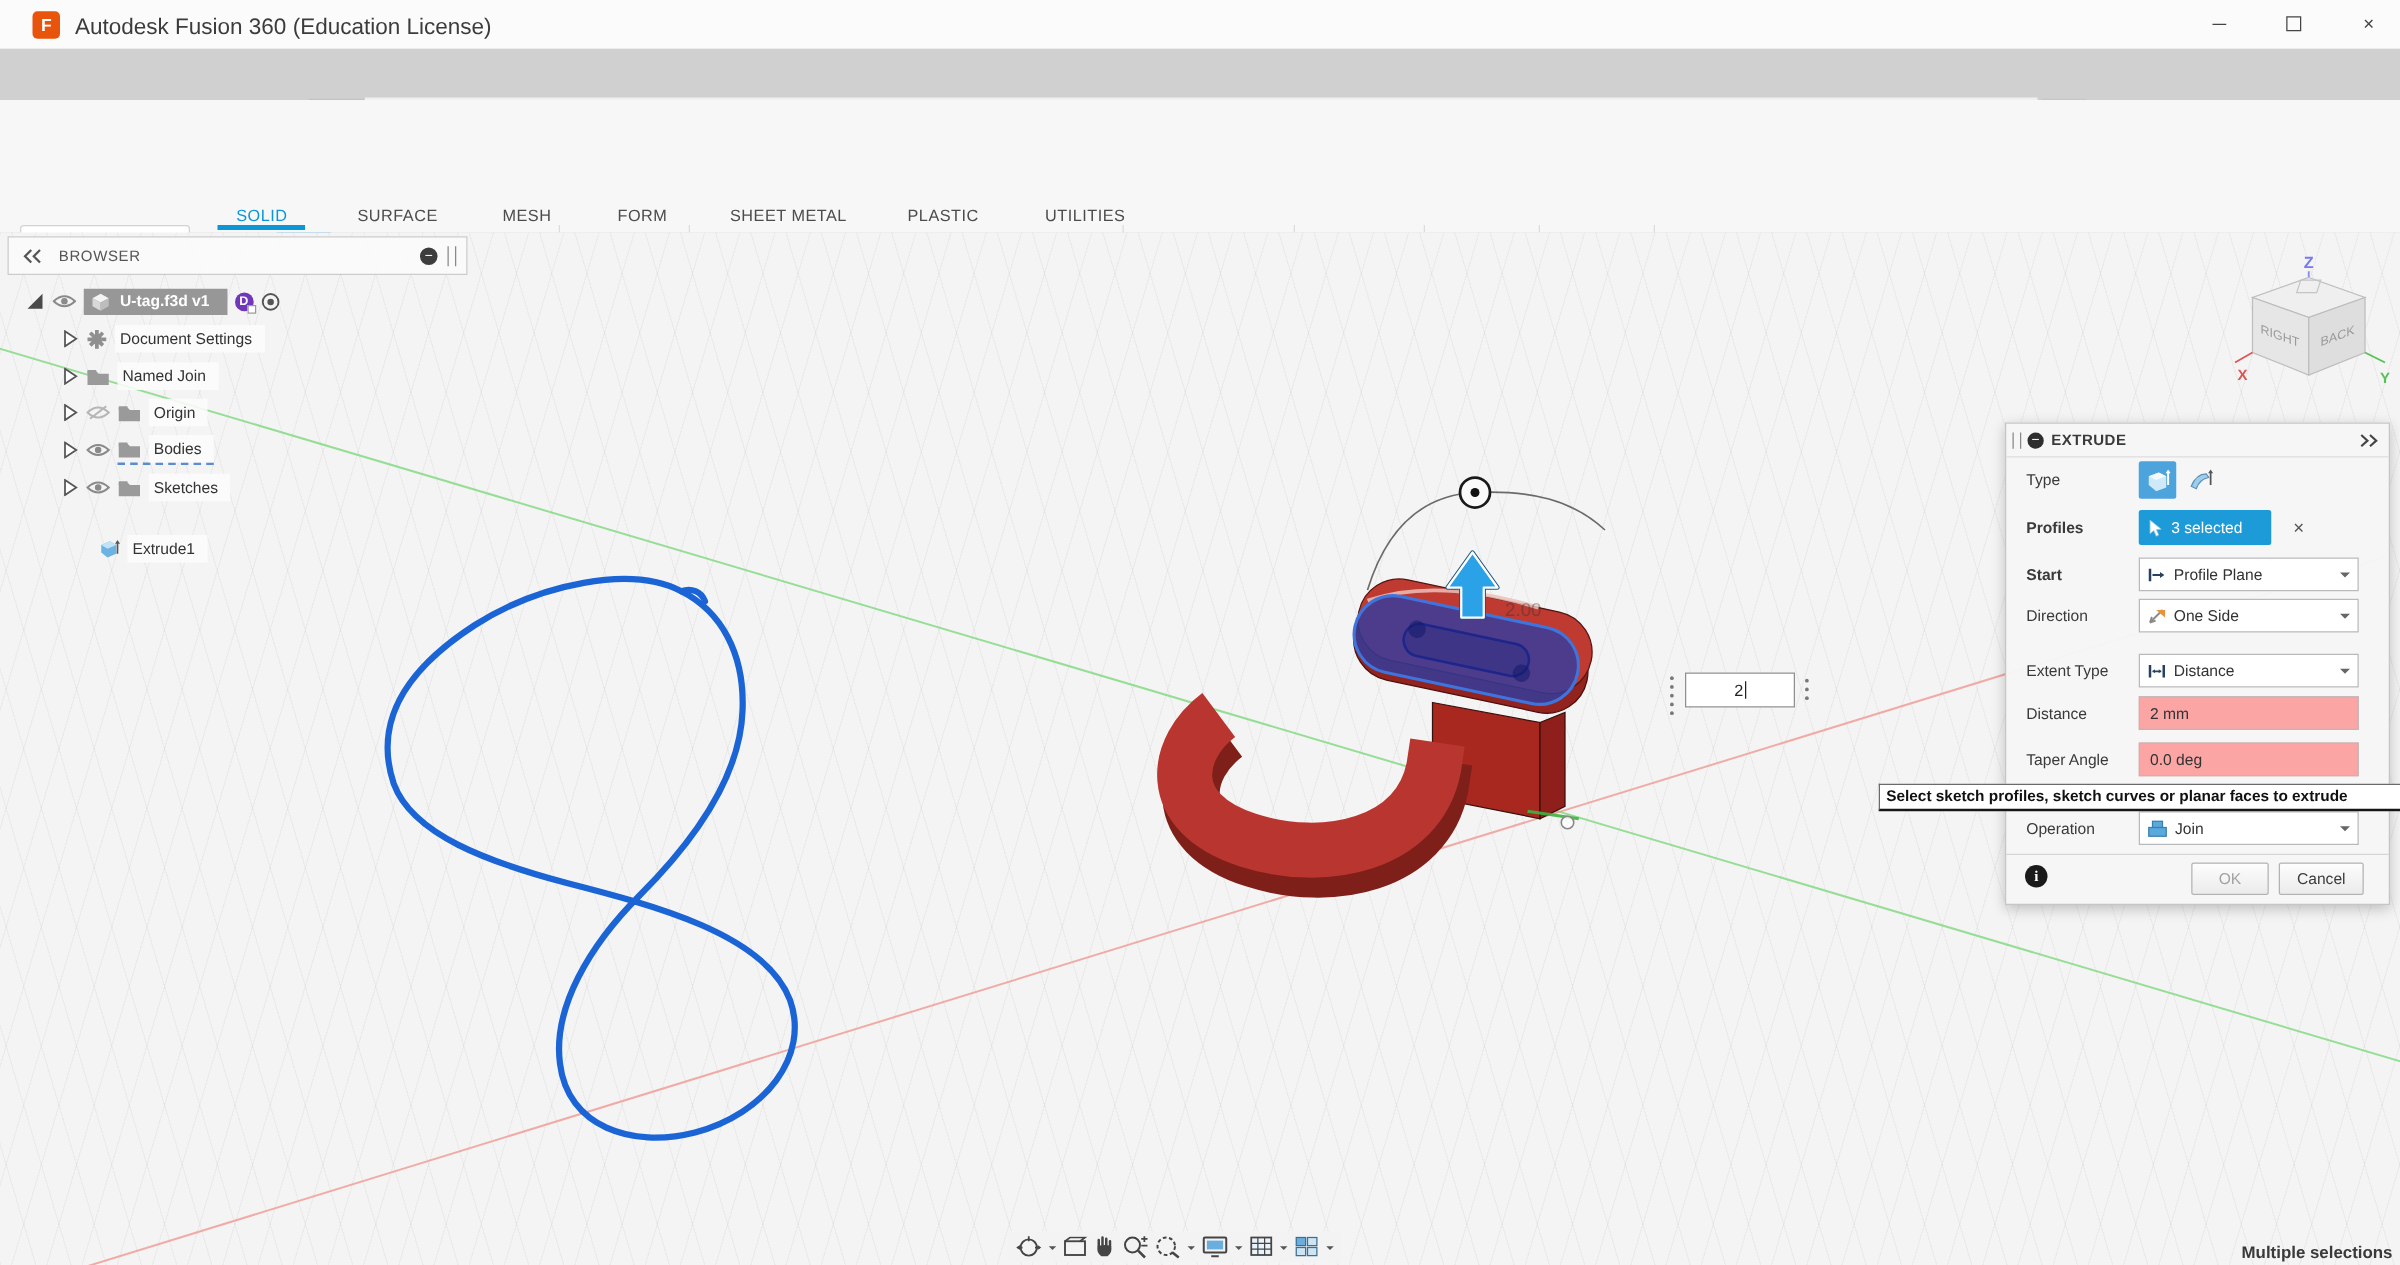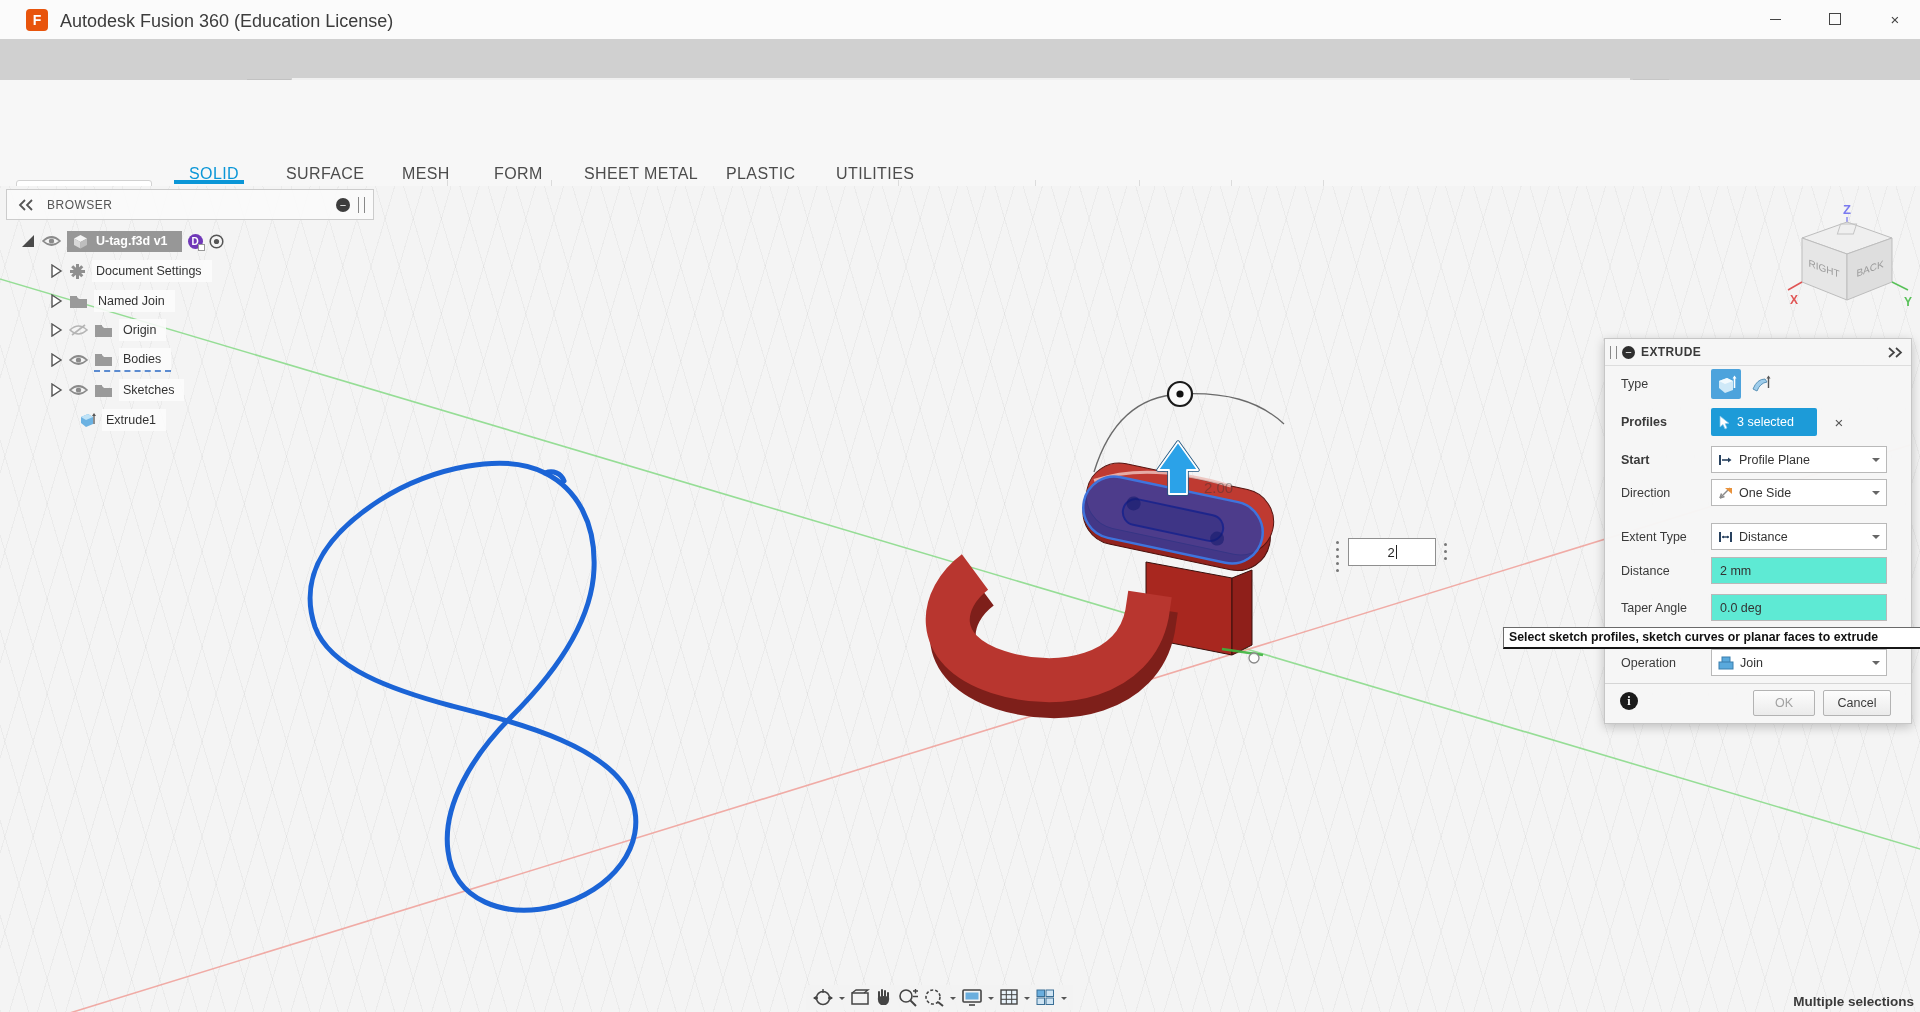--- a/index.html
+++ b/index.html
@@ -39,7 +39,7 @@
 
   
   #ribbon{left:0;top:80px;width:1920px;height:106px;background:#f7f7f7;border-bottom:1px solid #d9d9d9;}
-  .rtab{top:85px;font-size:16px;letter-spacing:.4px;color:#4c4c4c;}
+  .rtab{top:85px;font-size:13px;letter-spacing:.4px;color:#4c4c4c;}
   .rtab.active{color:#0a96d7;}
   #tab-underline{left:174px;top:100px;width:70px;height:4px;background:#0a96d7;}
   #design-box{left:16px;top:100px;width:134px;height:58px;background:#fff;border:1px solid #d2d2d2;border-radius:3px;

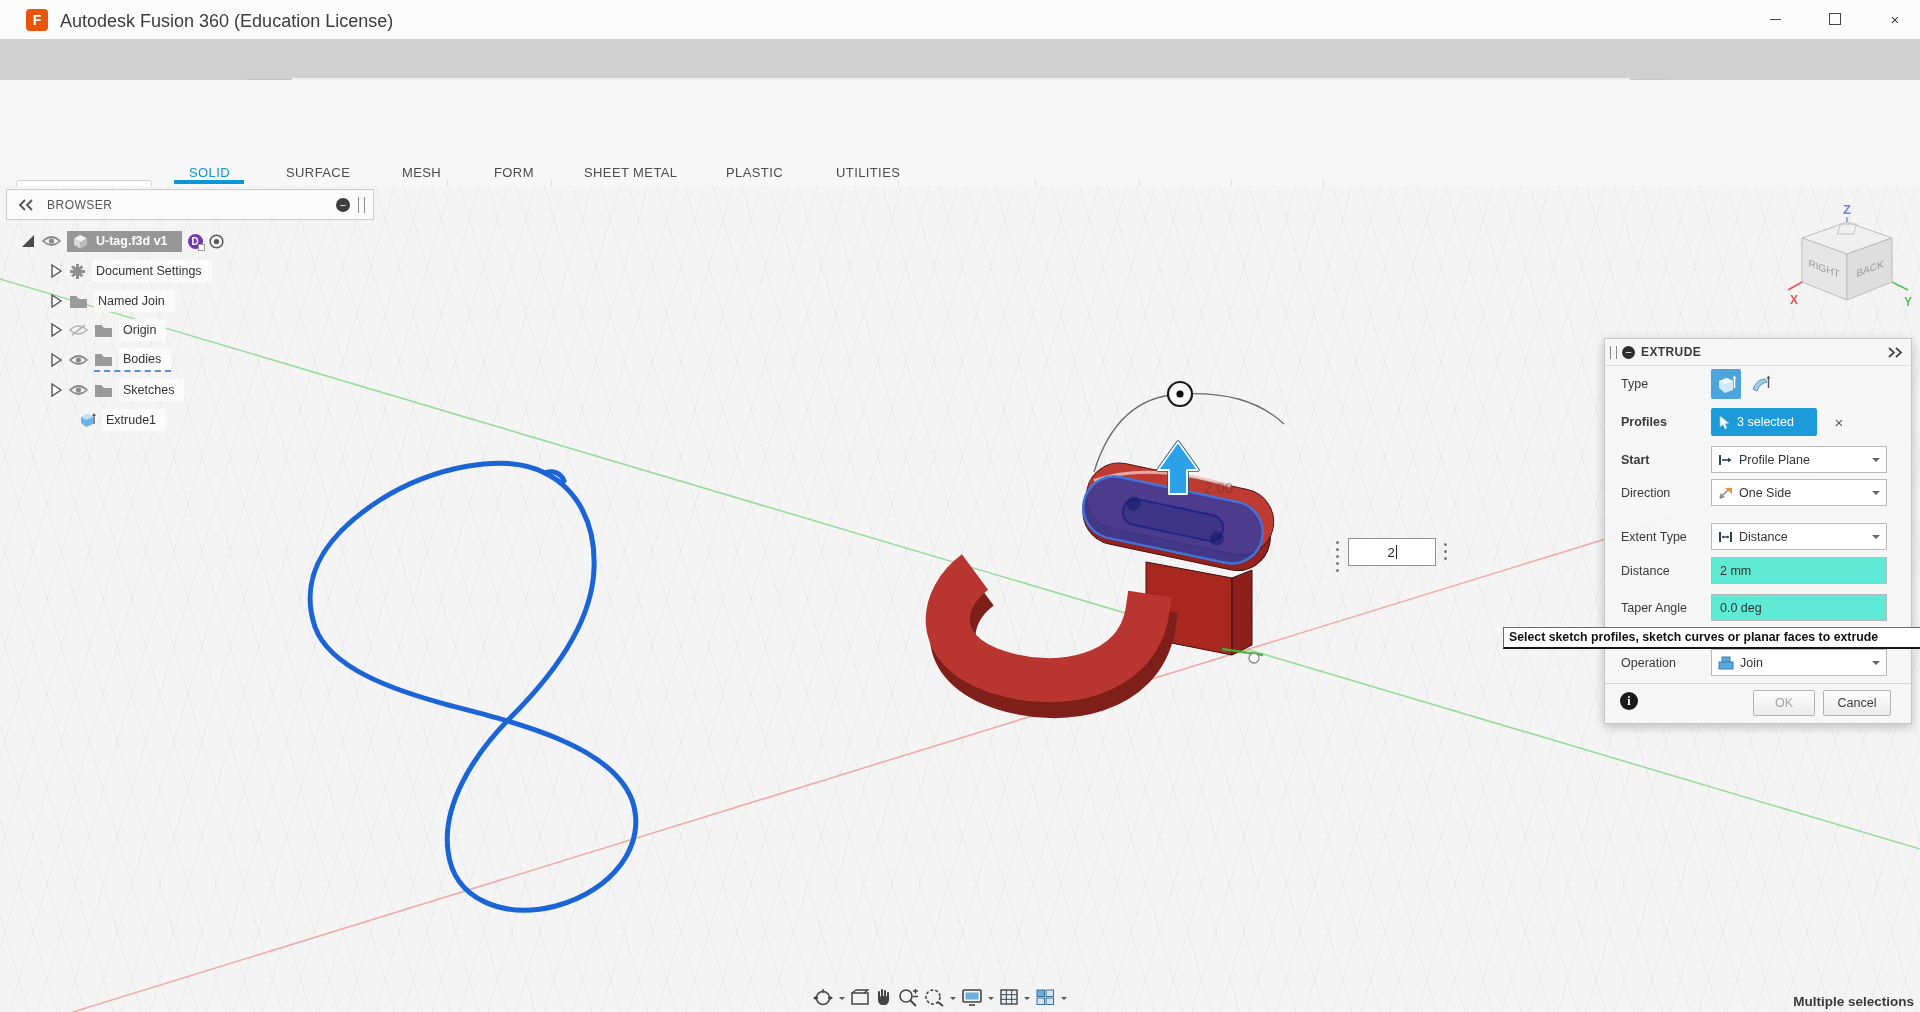--- a/index.html
+++ b/index.html
@@ -601,7 +601,7 @@
     <div class="lbl">Sketches</div>
   </div>
 
-  <div class="abs brow" style="left:78px;top:407px;text-align:center;">
+  <div class="abs brow" style="left:78px;top:426px;text-align:center;">
     <svg width="18" height="18">
         <polygon points="3,6 10,3 15,6 15,13 8,16 3,12" fill="#6cb2e2"></polygon>
         <polygon points="3,6 10,3 15,6 8,9" fill="#bfe3f7"></polygon>

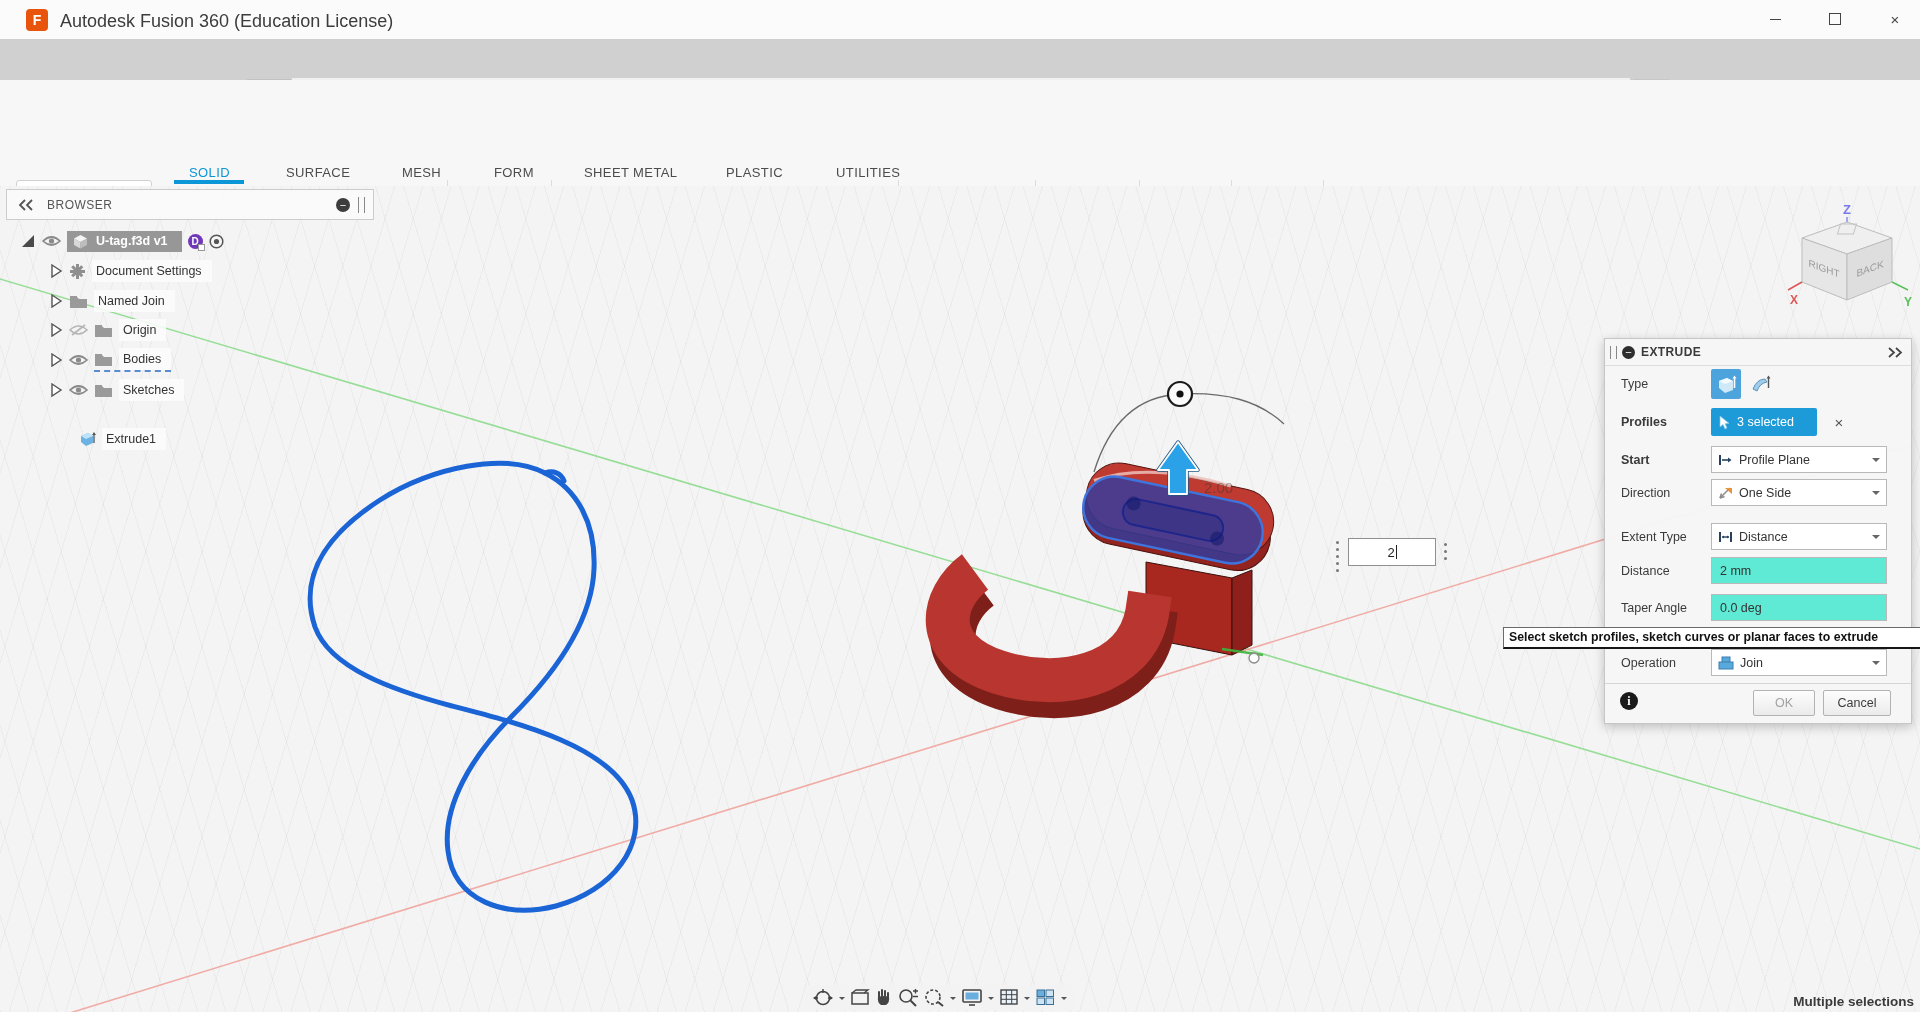--- a/index.html
+++ b/index.html
@@ -80,7 +80,7 @@
   .dselect{position:absolute;left:106px;width:176px;height:27px;background:#fff;border:1px solid #b9b9b9;
     display:flex;align-items:center;gap:6px;padding:0 6px;box-sizing:border-box;}
   .dselect span{font-size:12.5px;color:#333;flex:1;}
-  .dinput{position:absolute;left:106px;width:176px;height:27px;background:#5eead4;border:1px solid #b9b9b9;
+  .dinput{position:absolute;left:106px;width:176px;height:27px;background:#fca5a5;border:1px solid #b9b9b9;
     display:flex;align-items:center;padding:0 8px;box-sizing:border-box;font-size:12.5px;color:#333;}
   .dcaret{width:0;height:0;border:4px solid transparent;border-top-color:#666;margin-top:4px;}
   .typebtn{position:absolute;top:30px;width:30px;height:30px;border-radius:2px;display:flex;align-items:center;justify-content:center;}

